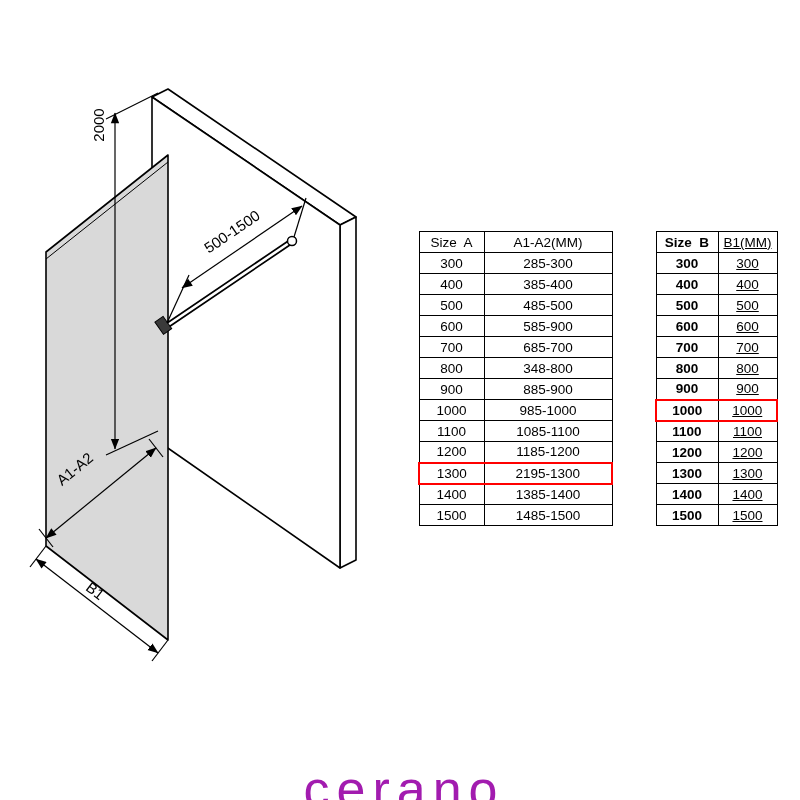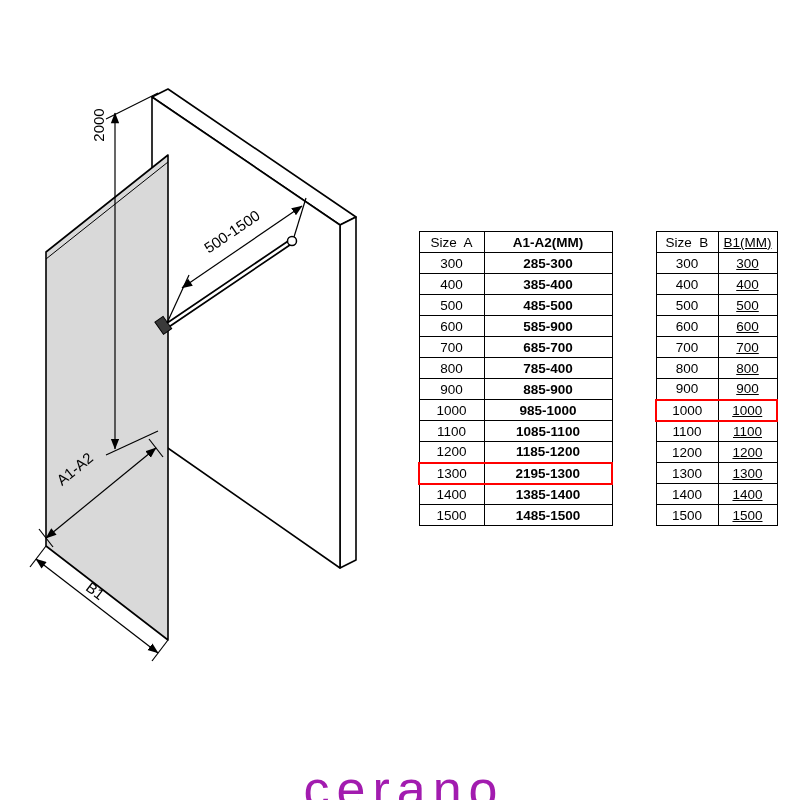--- a/index.html
+++ b/index.html
@@ -38,7 +38,7 @@
   }
   #tableA { left: 418px; top: 231px; }
   #tableA th:first-child, #tableA td:first-child { width: 65px; }
-  #tableA th:last-child,  #tableA td:last-child  { width: 128px; font-weight: bold; }
+  #tableA th:last-child,  #tableA td:last-child  { width: 128px; }
   #tableB { left: 655px; top: 231px; }
   #tableB th:first-child, #tableB td:first-child { width: 62px; }
   #tableB th:last-child,  #tableB td:last-child  { width: 58px; text-decoration: underline; }

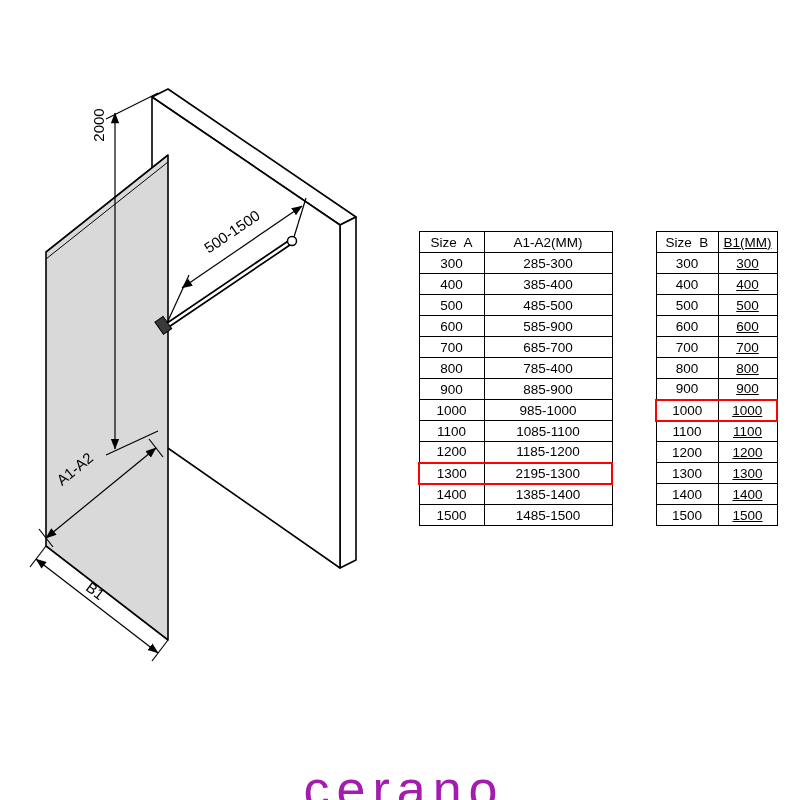--- a/index.html
+++ b/index.html
@@ -40,7 +40,7 @@
   #tableA th:first-child, #tableA td:first-child { width: 65px; }
   #tableA th:last-child,  #tableA td:last-child  { width: 128px; }
   #tableB { left: 655px; top: 231px; }
-  #tableB th:first-child, #tableB td:first-child { width: 62px; }
+  #tableB th:first-child, #tableB td:first-child { width: 62px; font-weight: bold; }
   #tableB th:last-child,  #tableB td:last-child  { width: 58px; text-decoration: underline; }
 
   tr.hl td { border-top: 2px solid var(--hl, #f00); border-bottom: 2px solid var(--hl, #f00); }

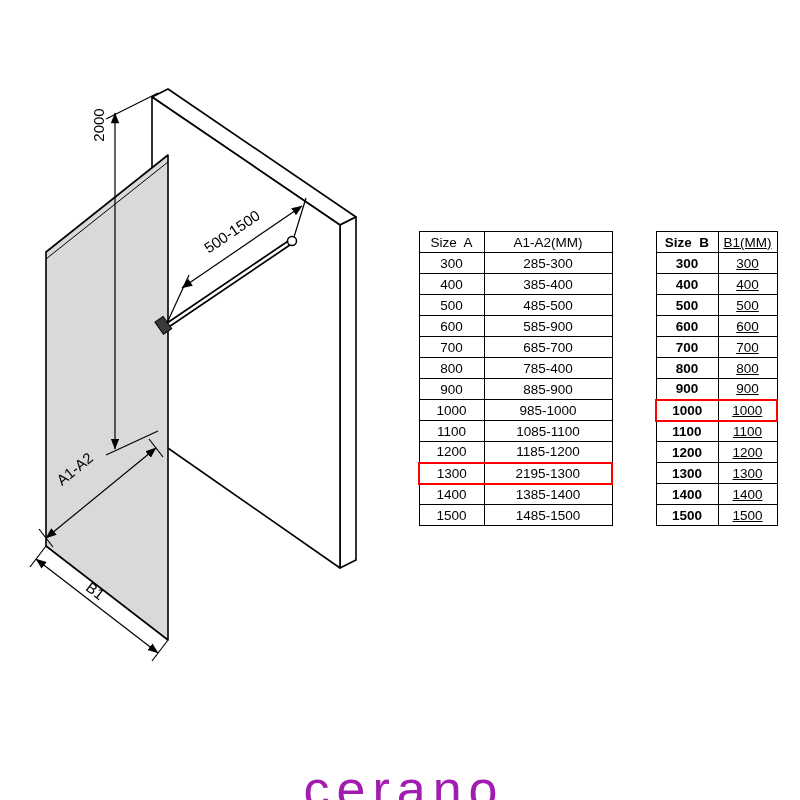--- a/index.html
+++ b/index.html
@@ -150,7 +150,7 @@
         </tr>
         <tr>
           <td>800</td>
-          <td>785-400</td>
+          <td>348-800</td>
         </tr>
         <tr>
           <td>900</td>

